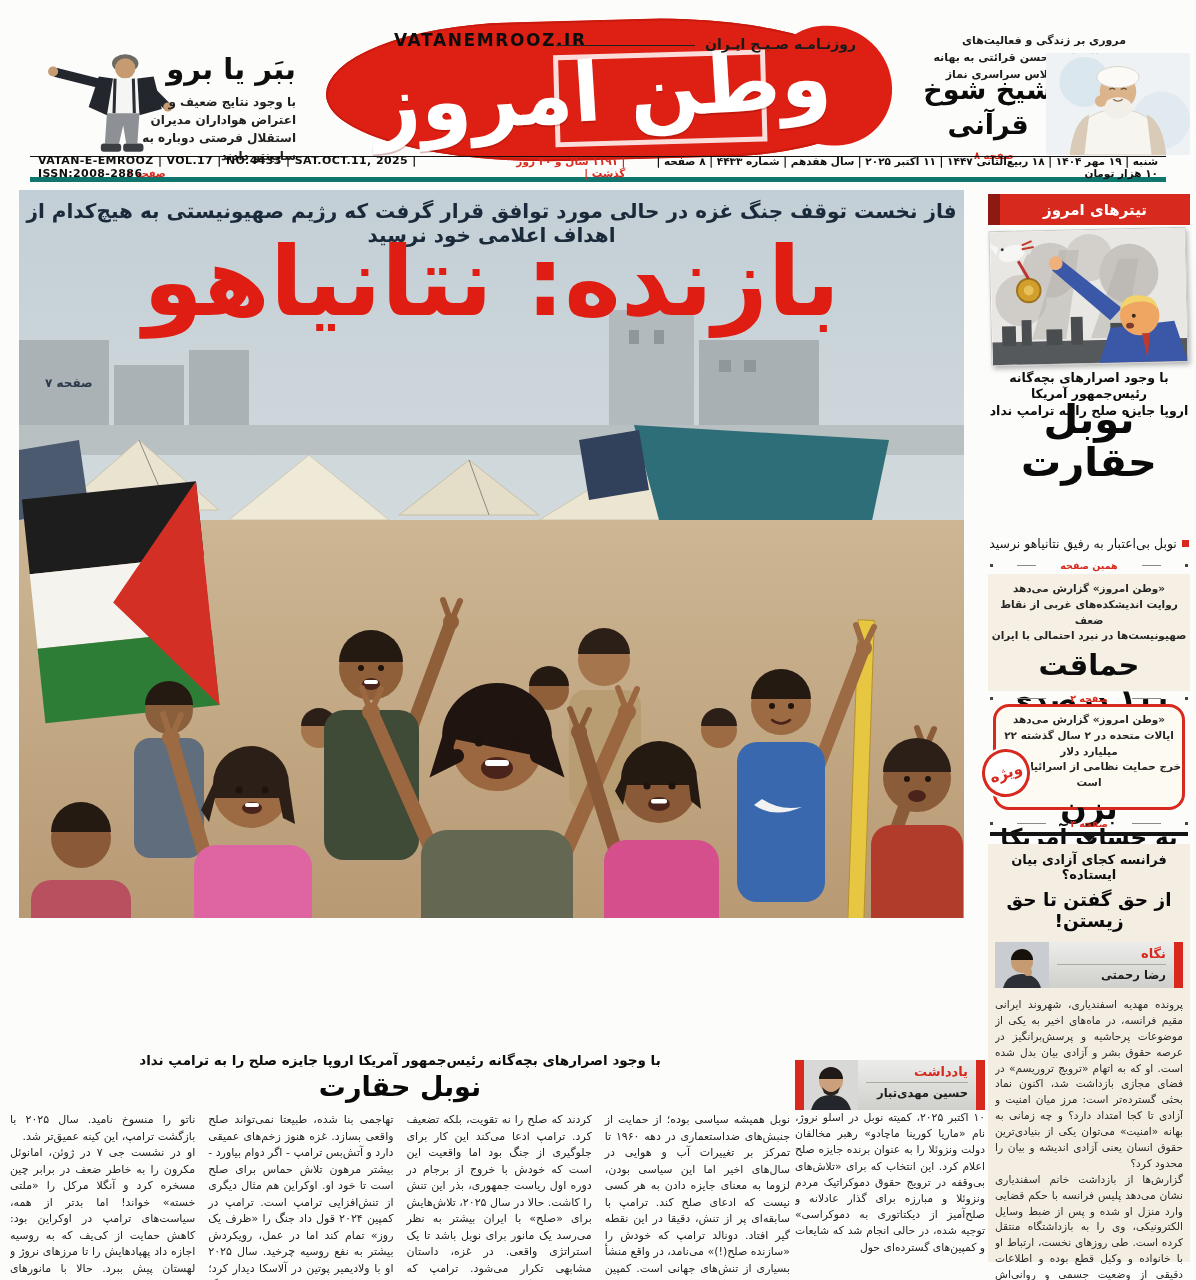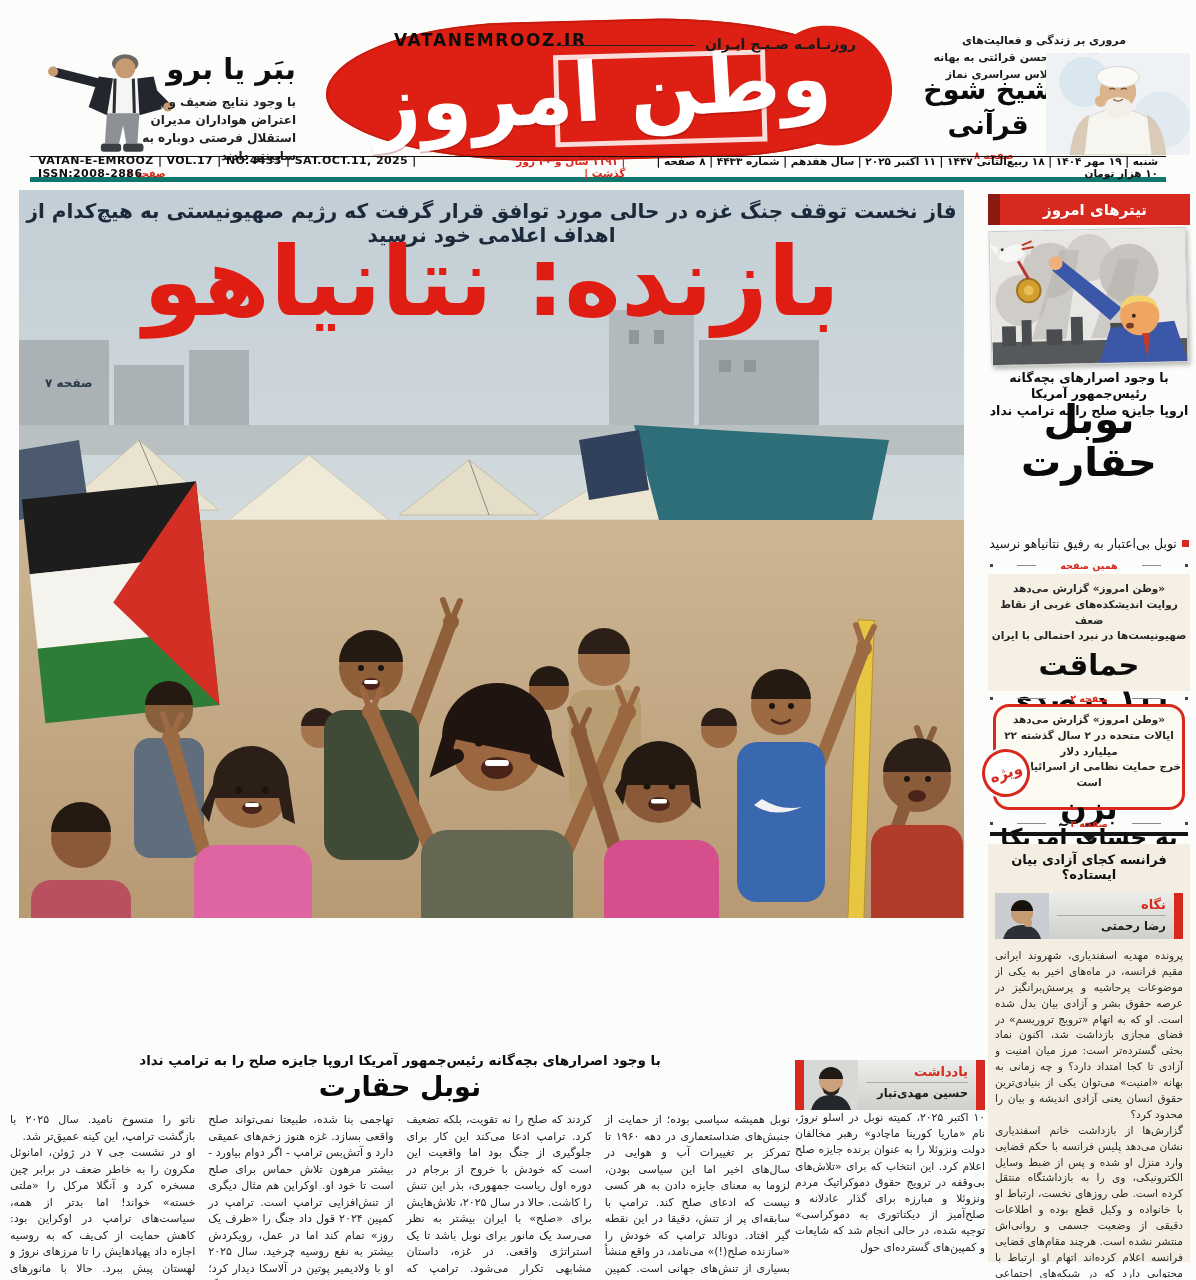--- a/index.html
+++ b/index.html
@@ -435,6 +435,7 @@
 
     <div class="cream2">
       <div class="ng-kicker">فرانسه کجای آزادی بیان ایستاده؟</div>
+      <div class="ng-title">از حق گفتن تا حق زیستن!</div>
       <div class="ph-head">
         <svg class="photo" viewBox="0 0 54 46" width="54" height="46">
           <rect width="54" height="46" fill="#c9ccd0"></rect>

